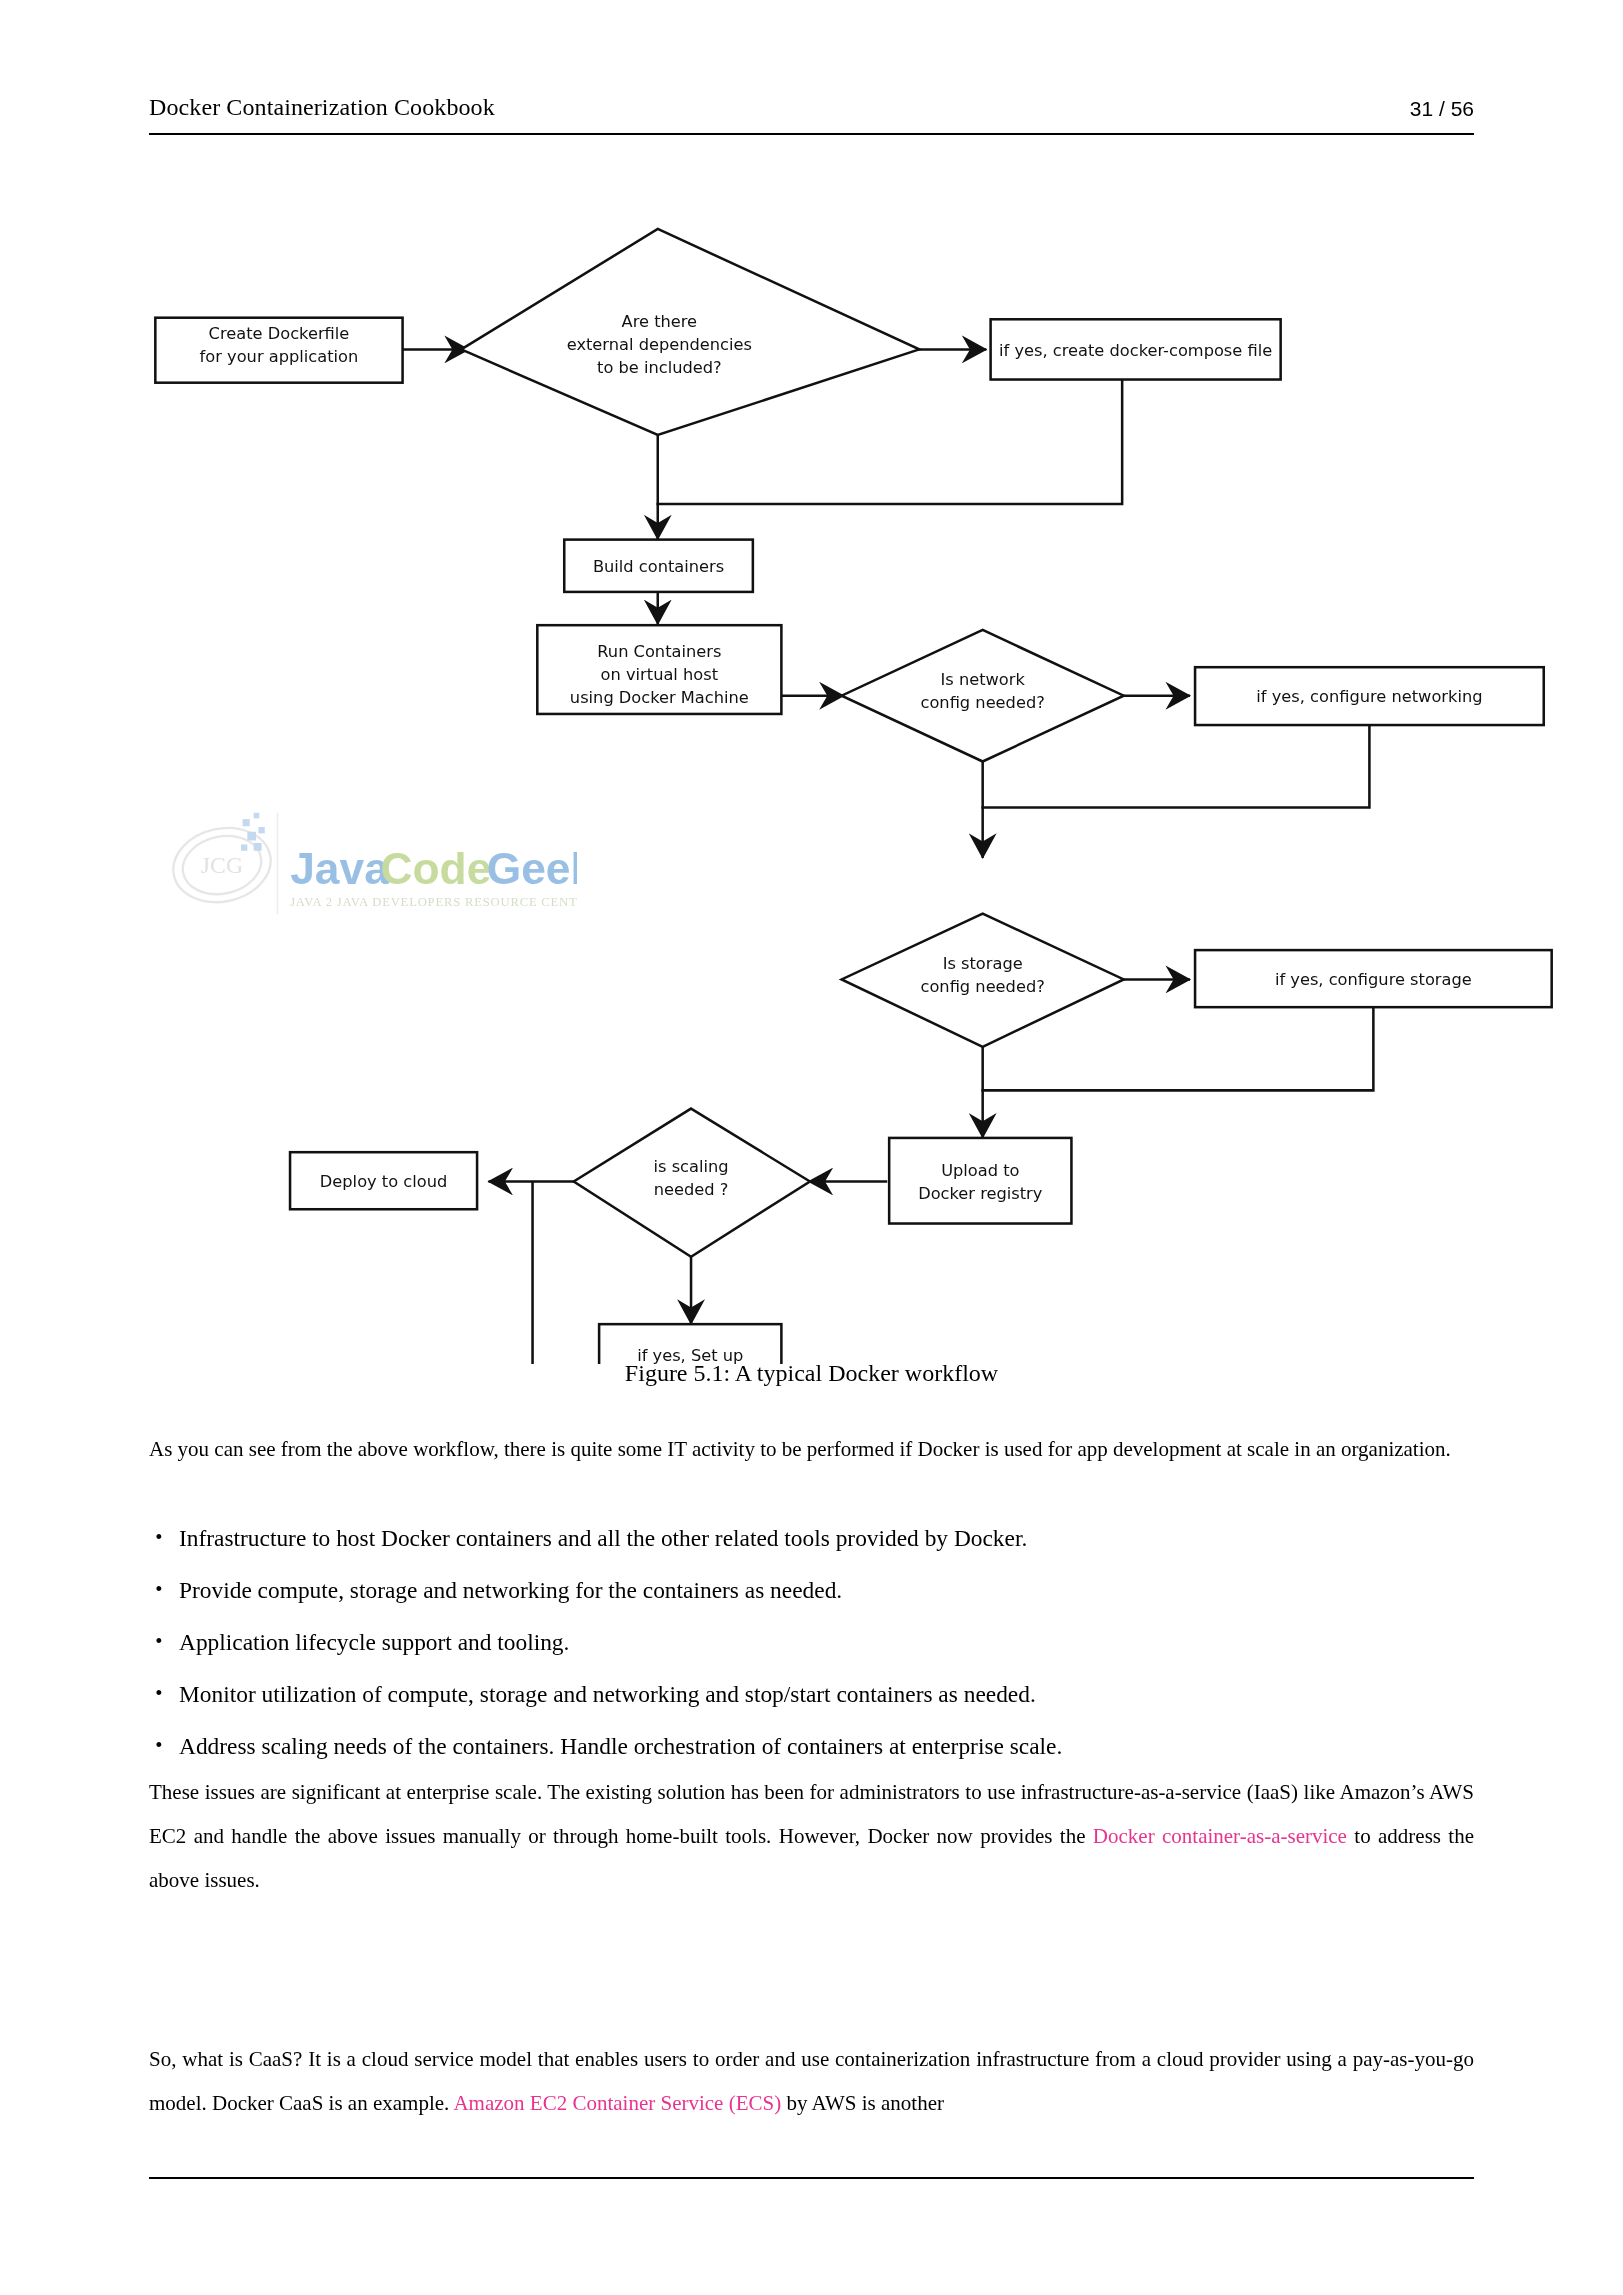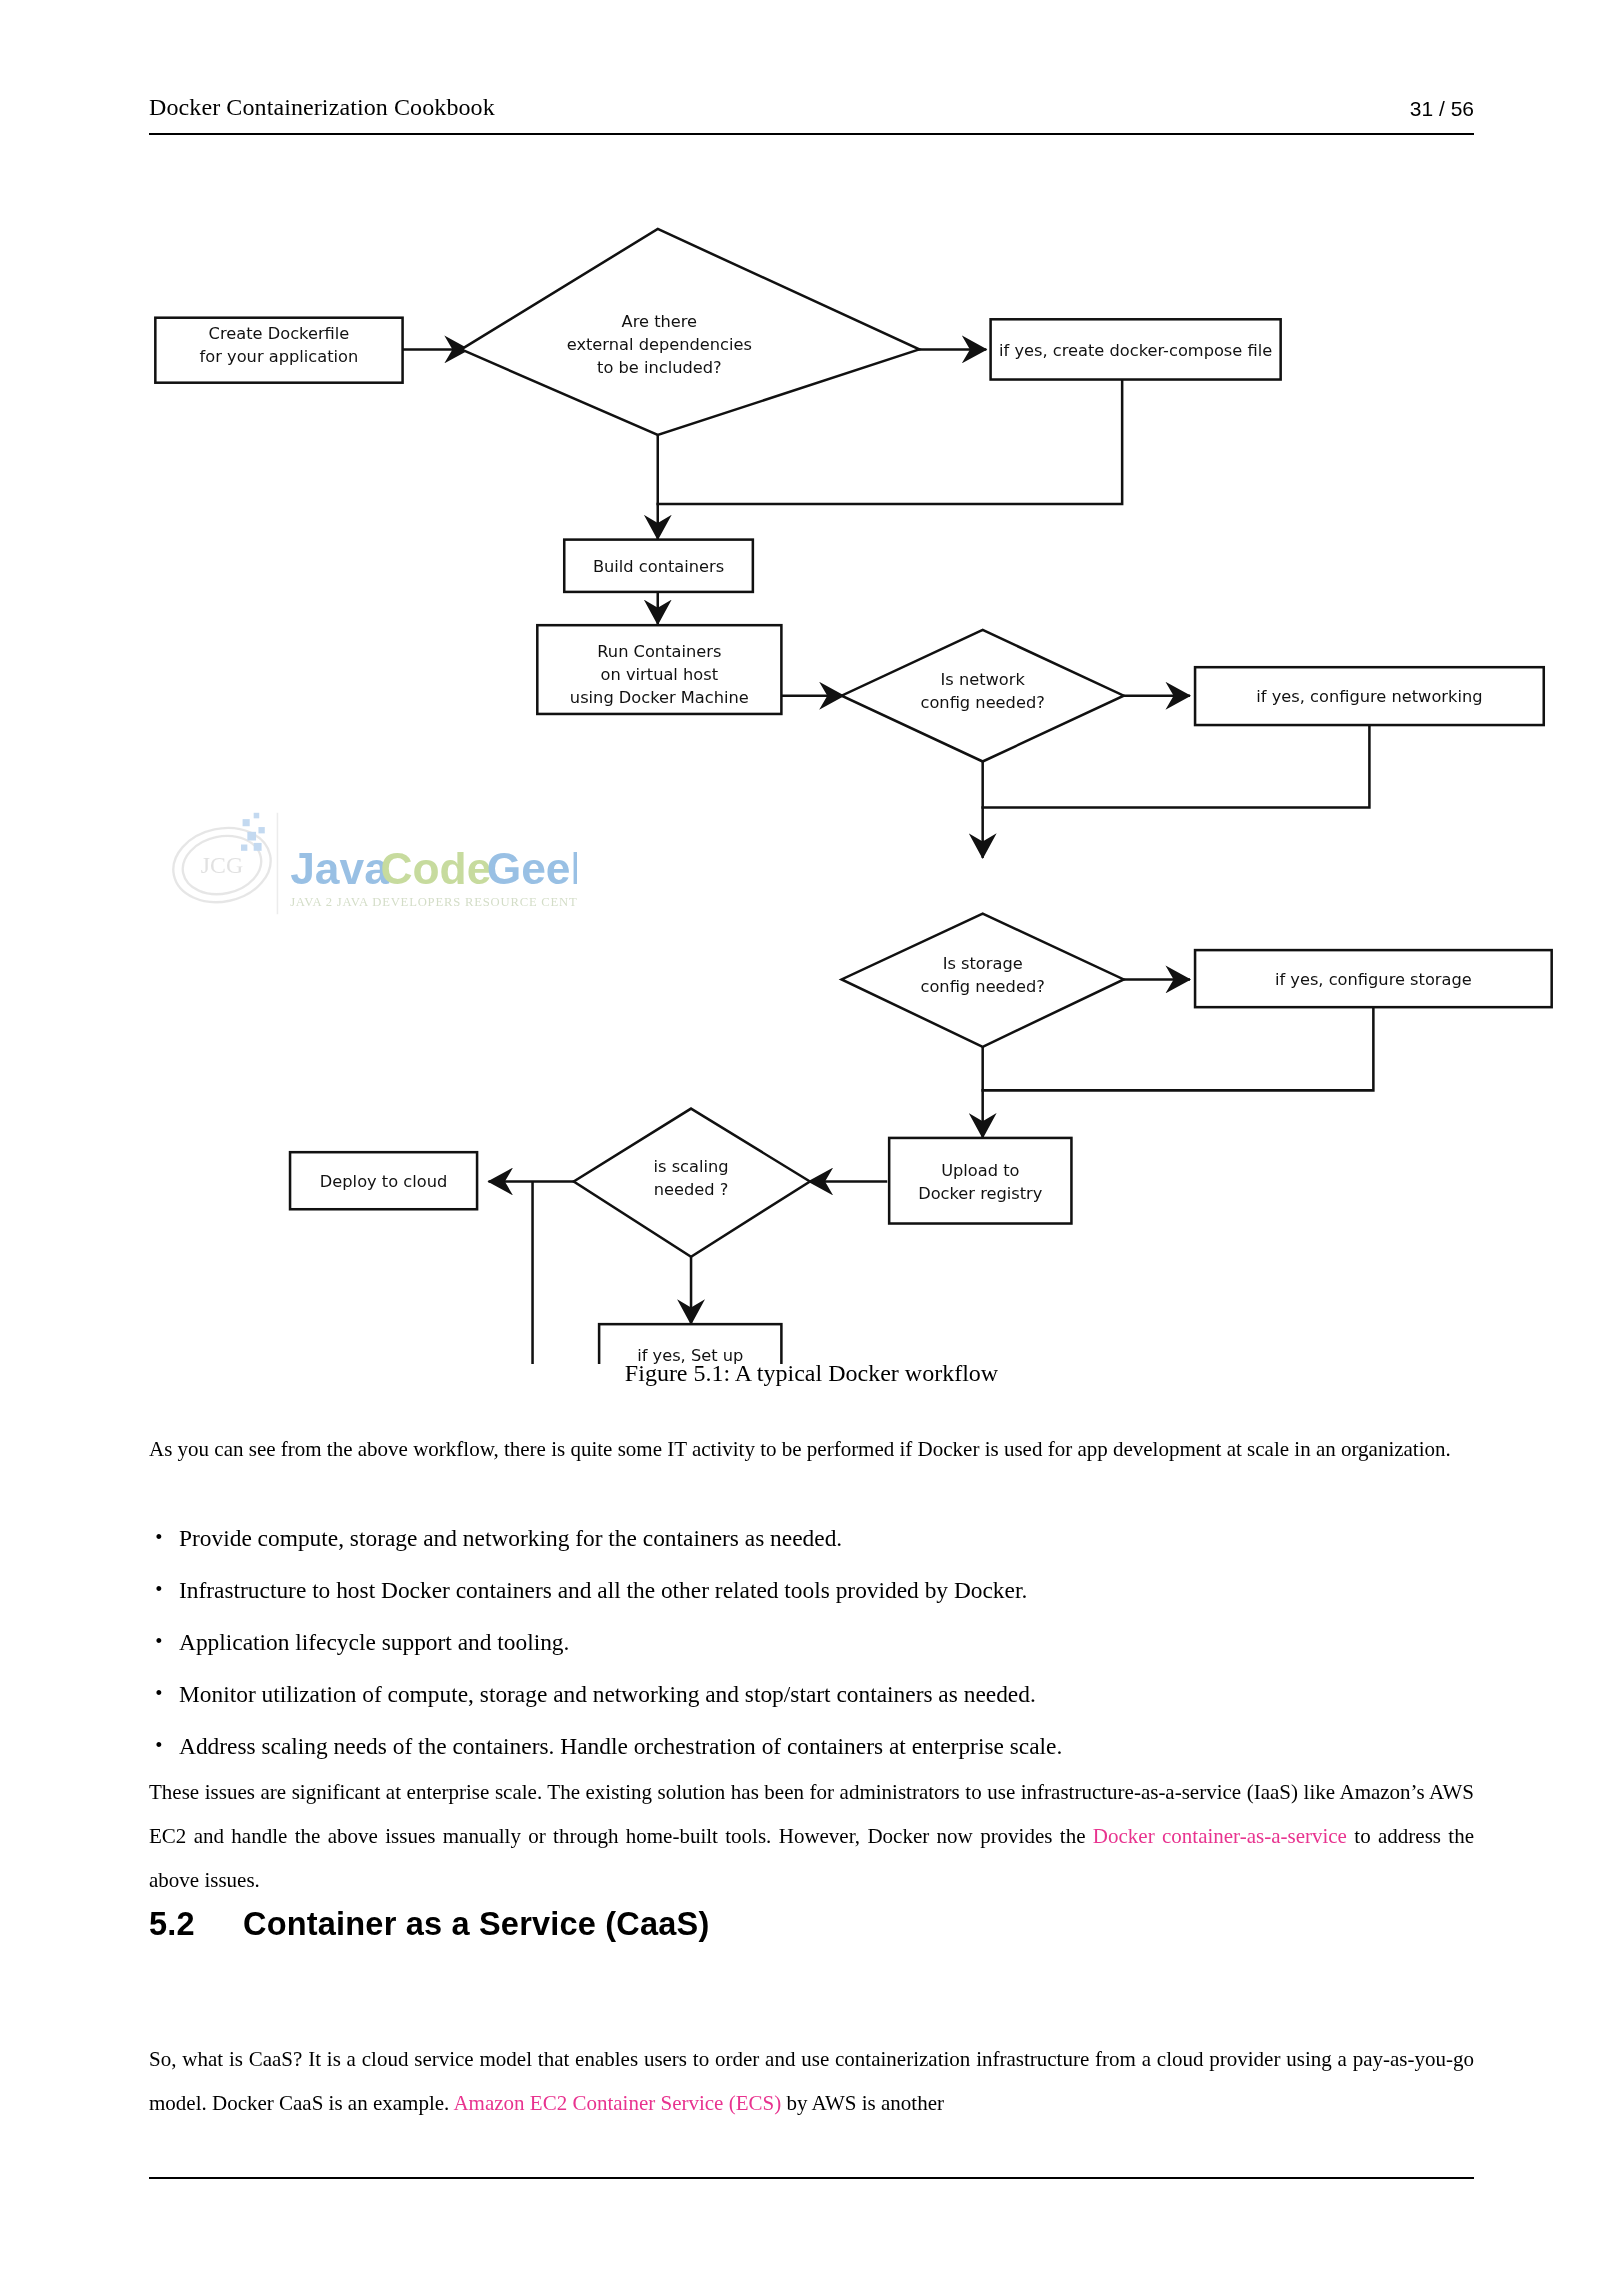--- a/index.html
+++ b/index.html
@@ -288,8 +288,8 @@
   <div class="body-text para-1">As you can see from the above workflow, there is quite some IT activity to be performed if Docker is used for app development at scale in an organization.</div>
 
   <div class="bullets">
+    <div class="bullet">Infrastructure to host Docker containers and all the other related tools provided by Docker.</div>
     <div class="bullet">Provide compute, storage and networking for the containers as needed.</div>
-    <div class="bullet">Infrastructure to host Docker containers and all the other related tools provided by Docker.</div>
     <div class="bullet">Application lifecycle support and tooling.</div>
     <div class="bullet">Monitor utilization of compute, storage and networking and stop/start containers as needed.</div>
     <div class="bullet">Address scaling needs of the containers. Handle orchestration of containers at enterprise scale.</div>

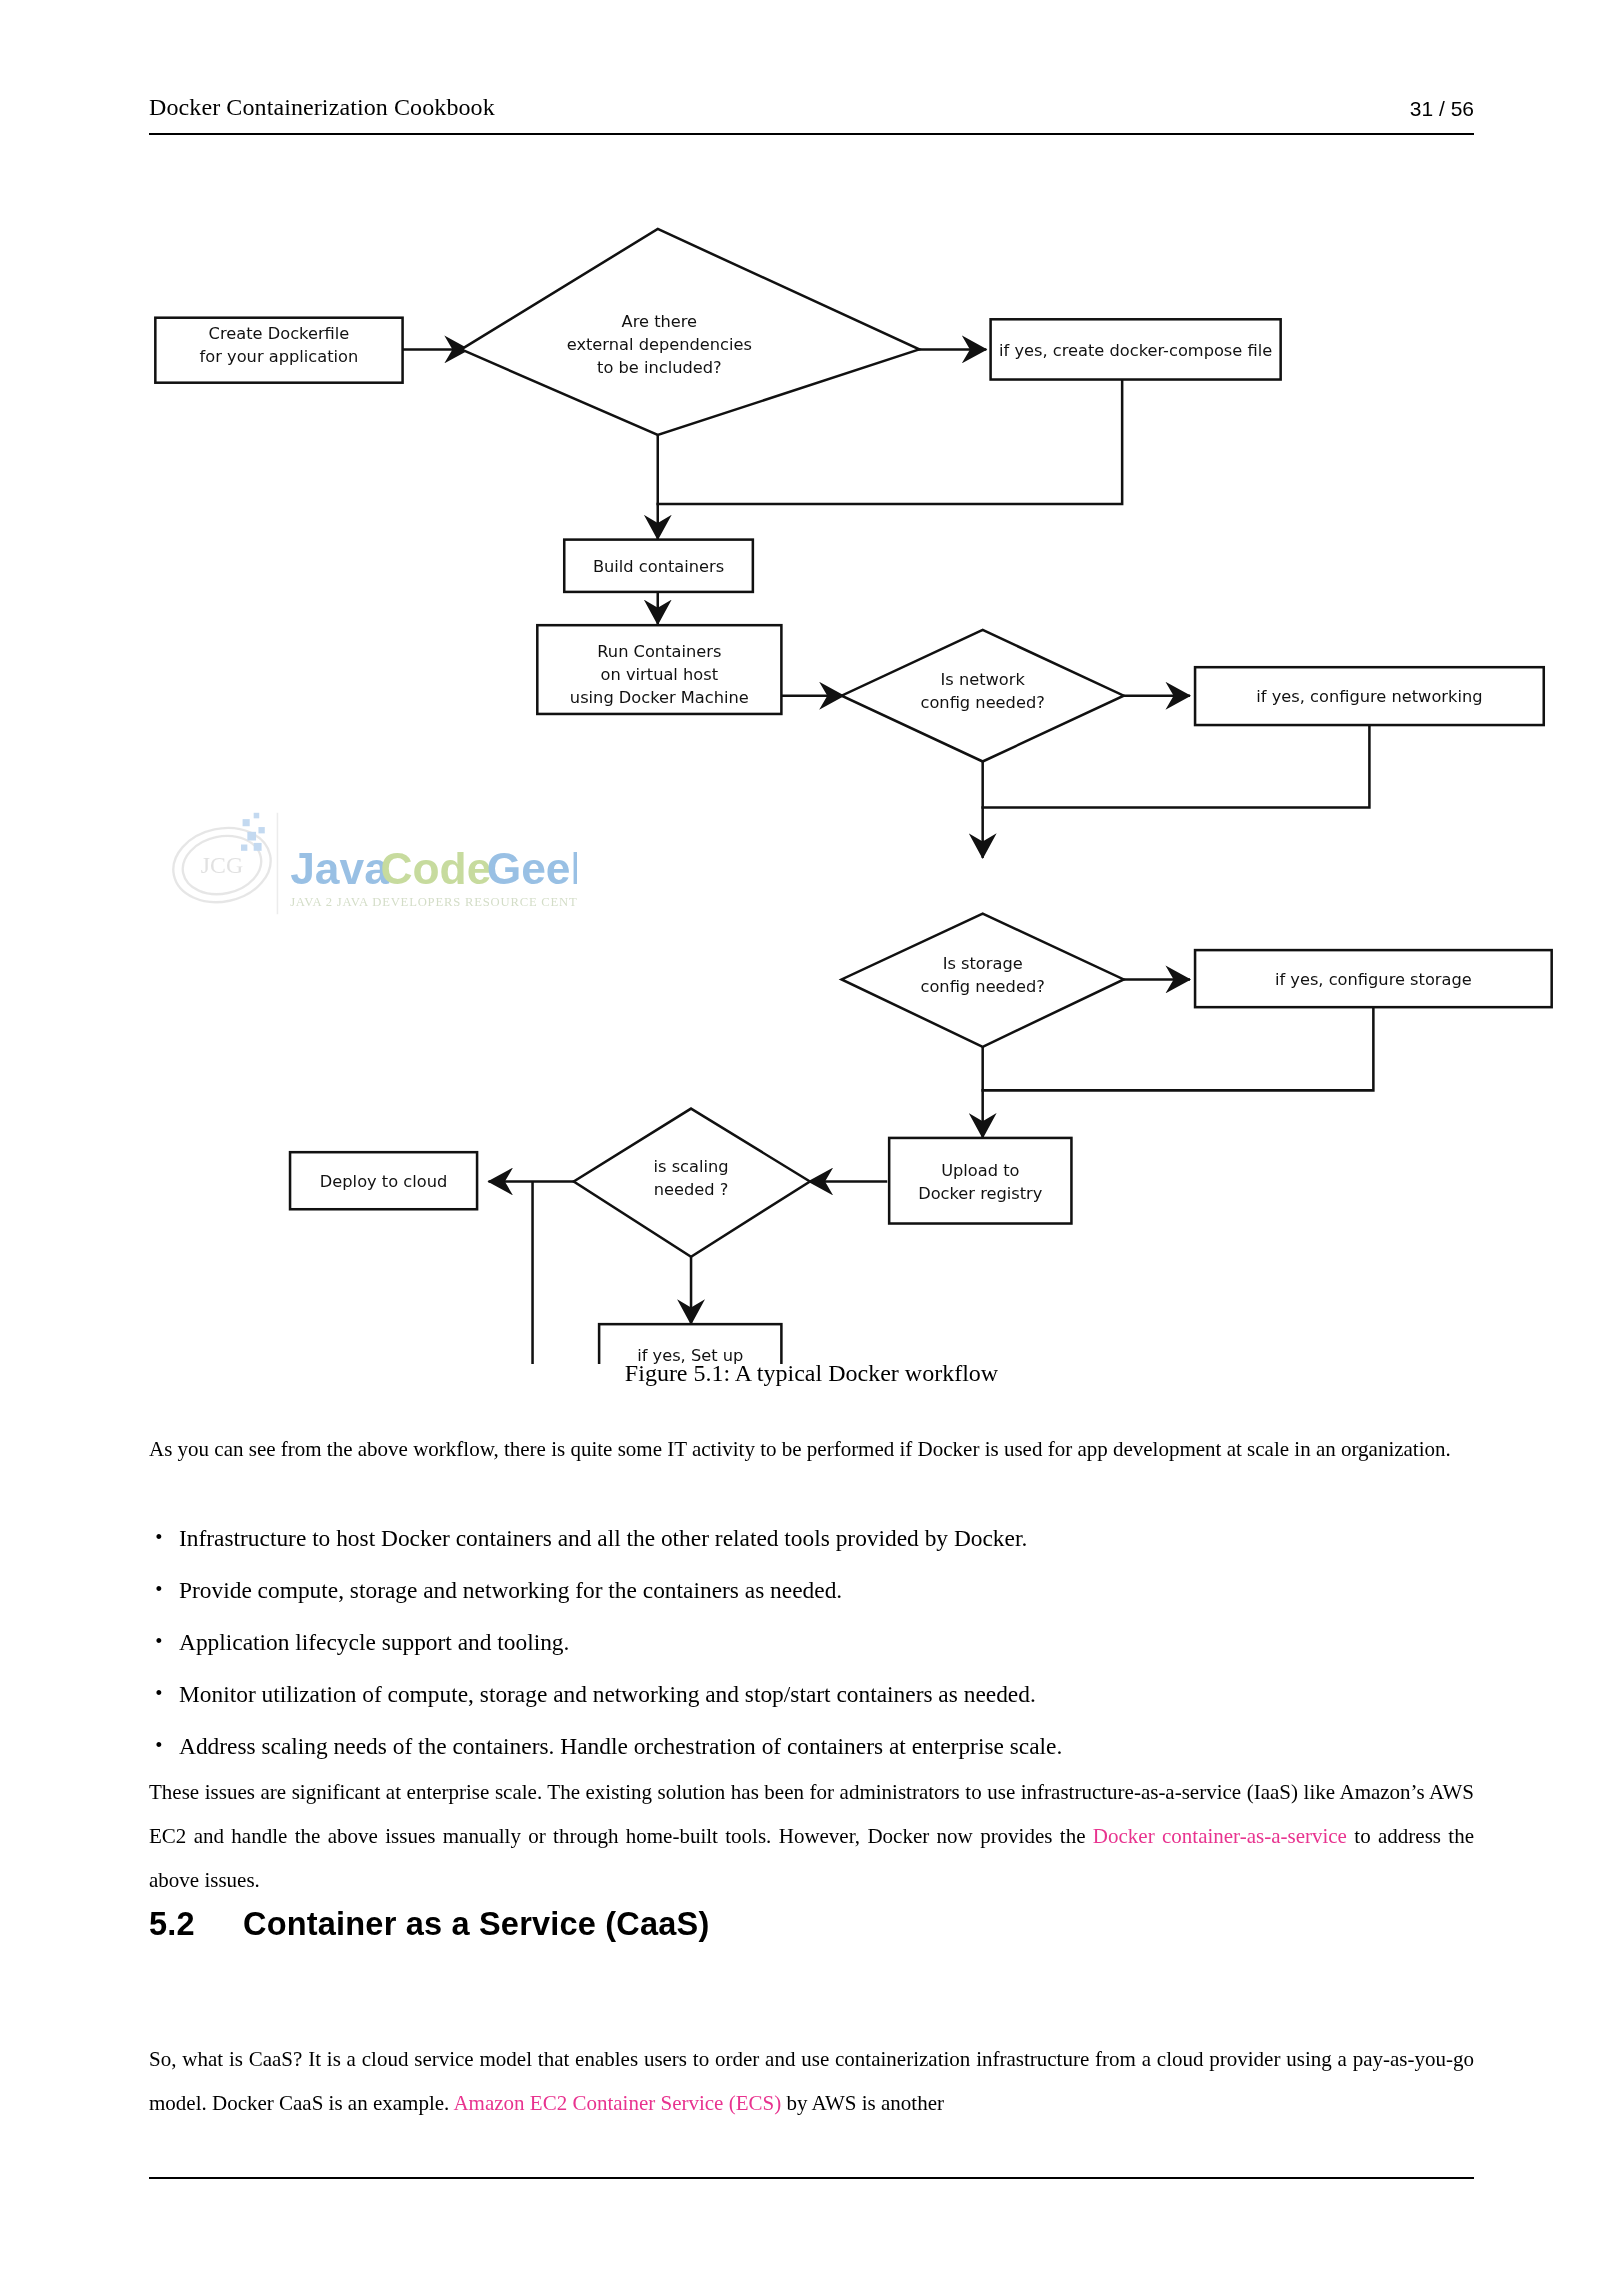--- a/index.html
+++ b/index.html
@@ -297,7 +297,6 @@
 
   <div class="body-text para-2"><span>These issues are significant at enterprise scale. The existing solution has been for administrators to use infrastructure-as-a-service (IaaS) like Amazon’s AWS EC2 and handle the above issues manually or through home-built tools. However, Docker now provides the </span><span class="link">Docker container-as-a-service</span><span> to address the above issues.</span></div>
 
-  <div class="section-heading"><span class="num">5.2</span><span>Container as a Service (CaaS)</span></div>
 
   <div class="body-text para-3"><span>So, what is CaaS? It is a cloud service model that enables users to order and use containerization infrastructure from a cloud provider using a pay-as-you-go model. Docker CaaS is an example. </span><span class="link">Amazon EC2 Container Service (ECS)</span><span> by AWS is another</span></div>
 

